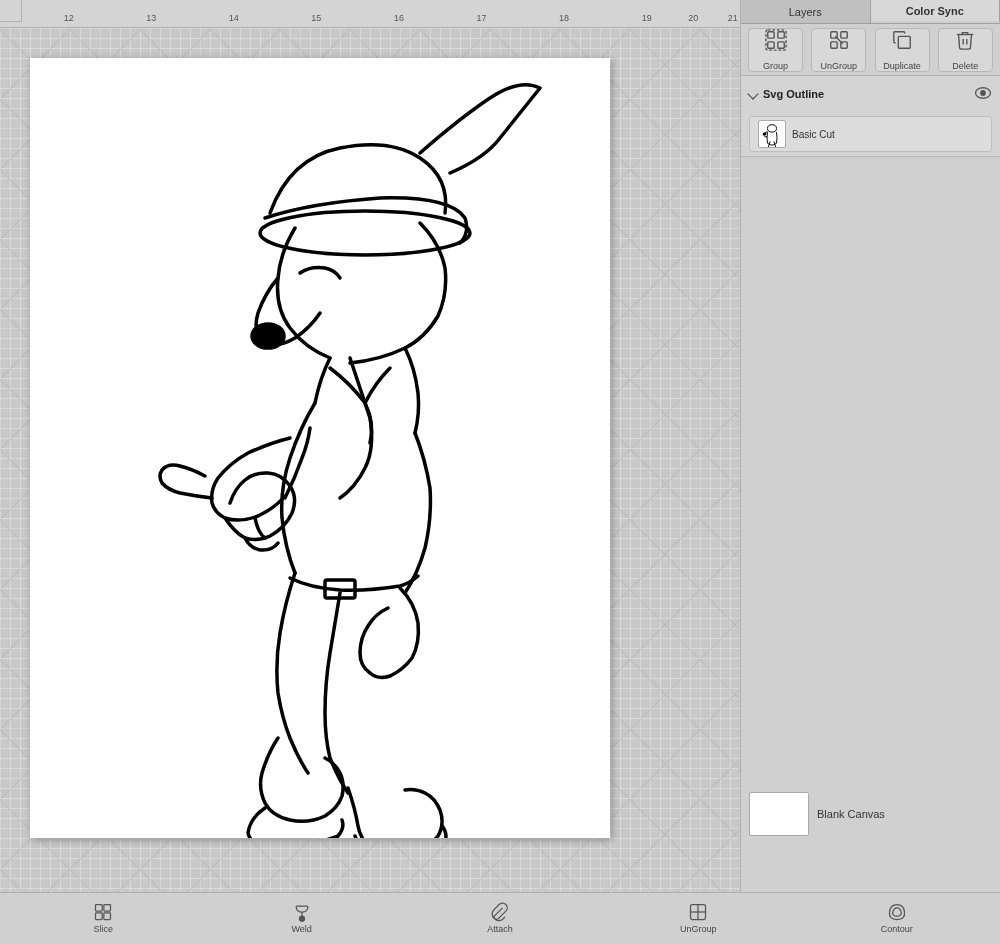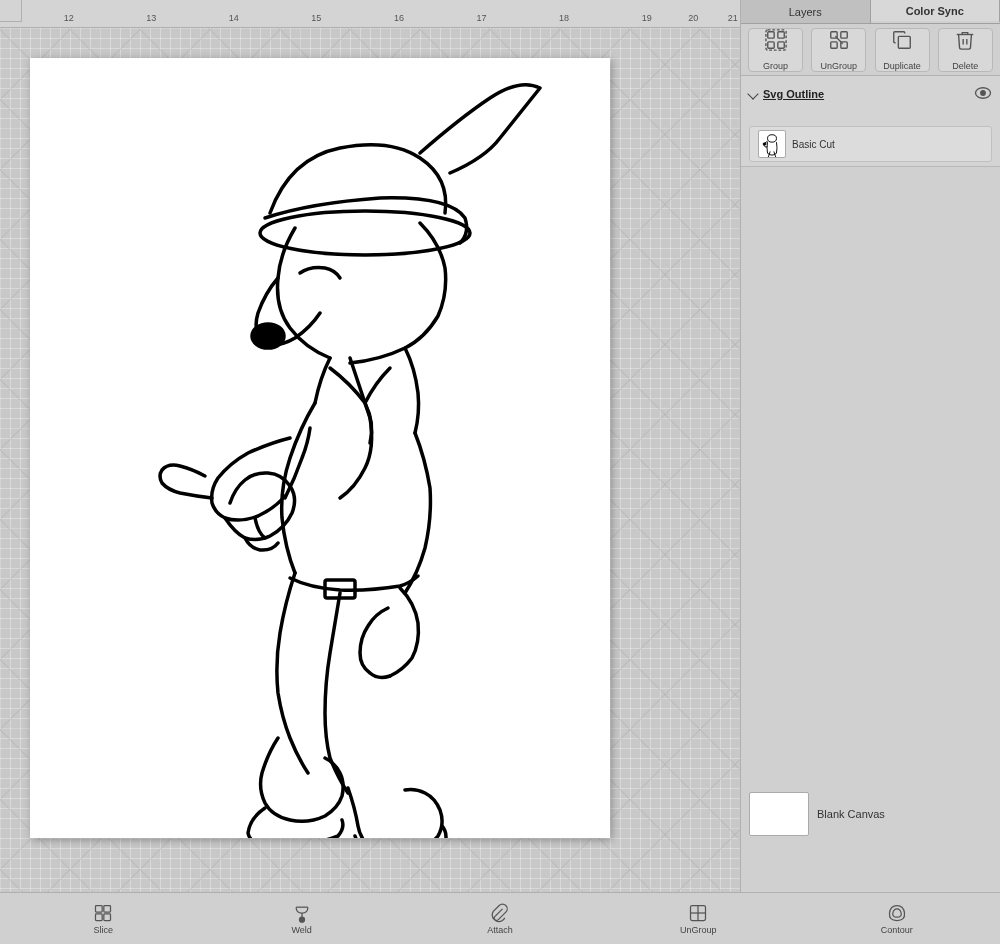--- a/index.html
+++ b/index.html
@@ -217,7 +217,6 @@
       font-size: 11px;
       color: #222;
       flex: 1;
-      text-decoration: underline;
     }
 
     .eye-icon {

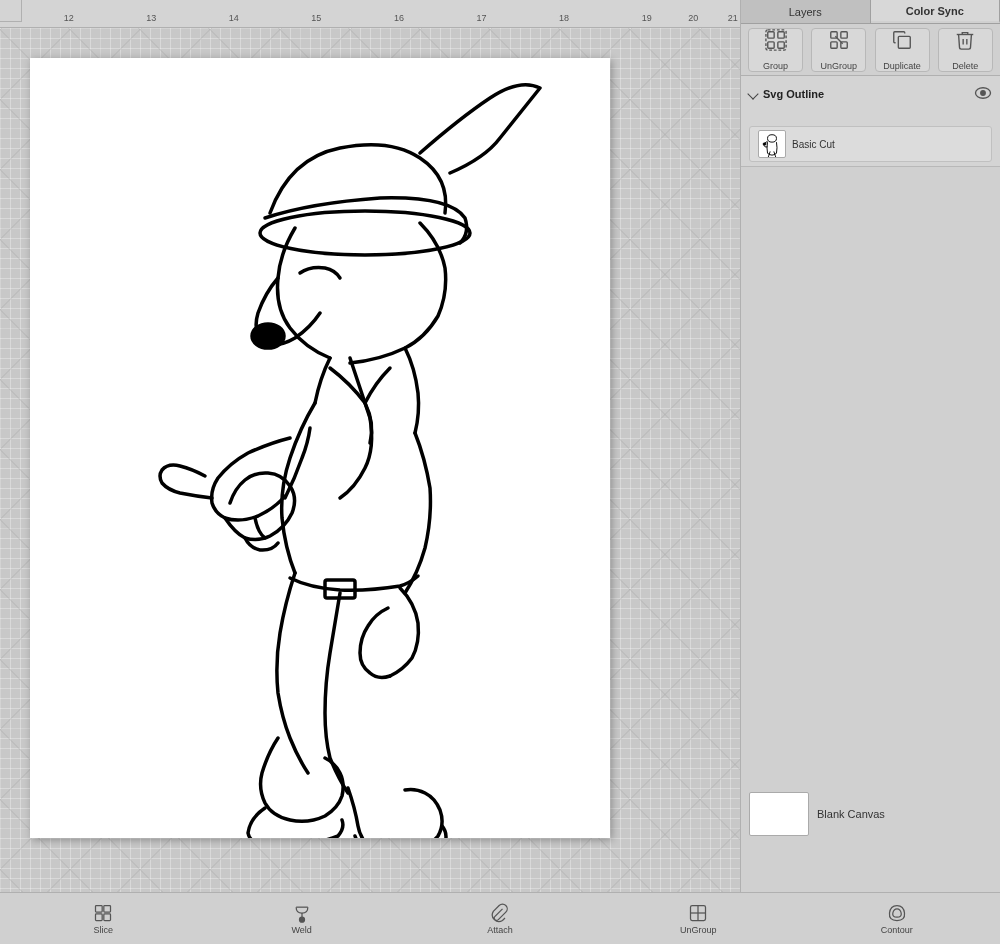--- a/index.html
+++ b/index.html
@@ -232,7 +232,7 @@
       background: #dcdcdc;
       border: 1px solid #c0c0c0;
       border-radius: 3px;
-      margin-top: 18px;
+      margin-top: 8px;
       cursor: pointer;
     }
 

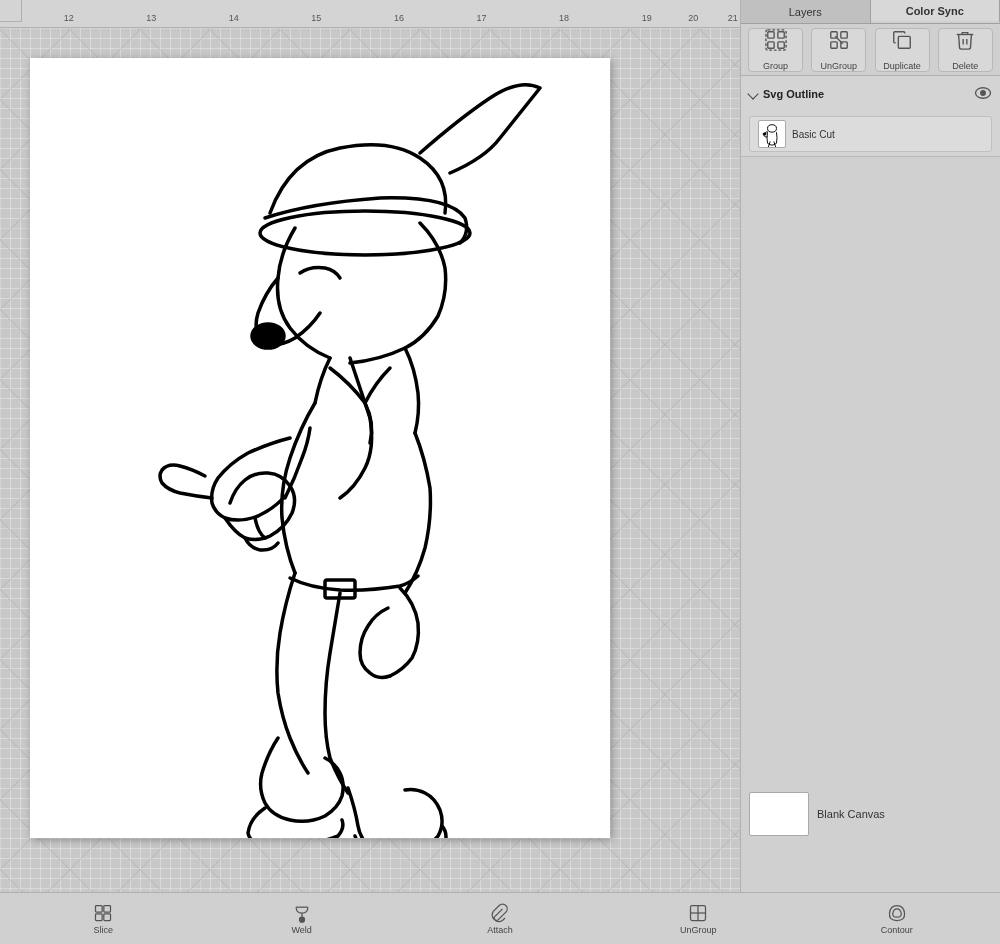--- a/index.html
+++ b/index.html
@@ -288,7 +288,7 @@
       background: #d0d0d0;
       border-top: 1px solid #b0b0b0;
       display: flex;
-      align-items: center;
+      align-items: flex-end;
       justify-content: space-around;
       padding: 4px;
     }

